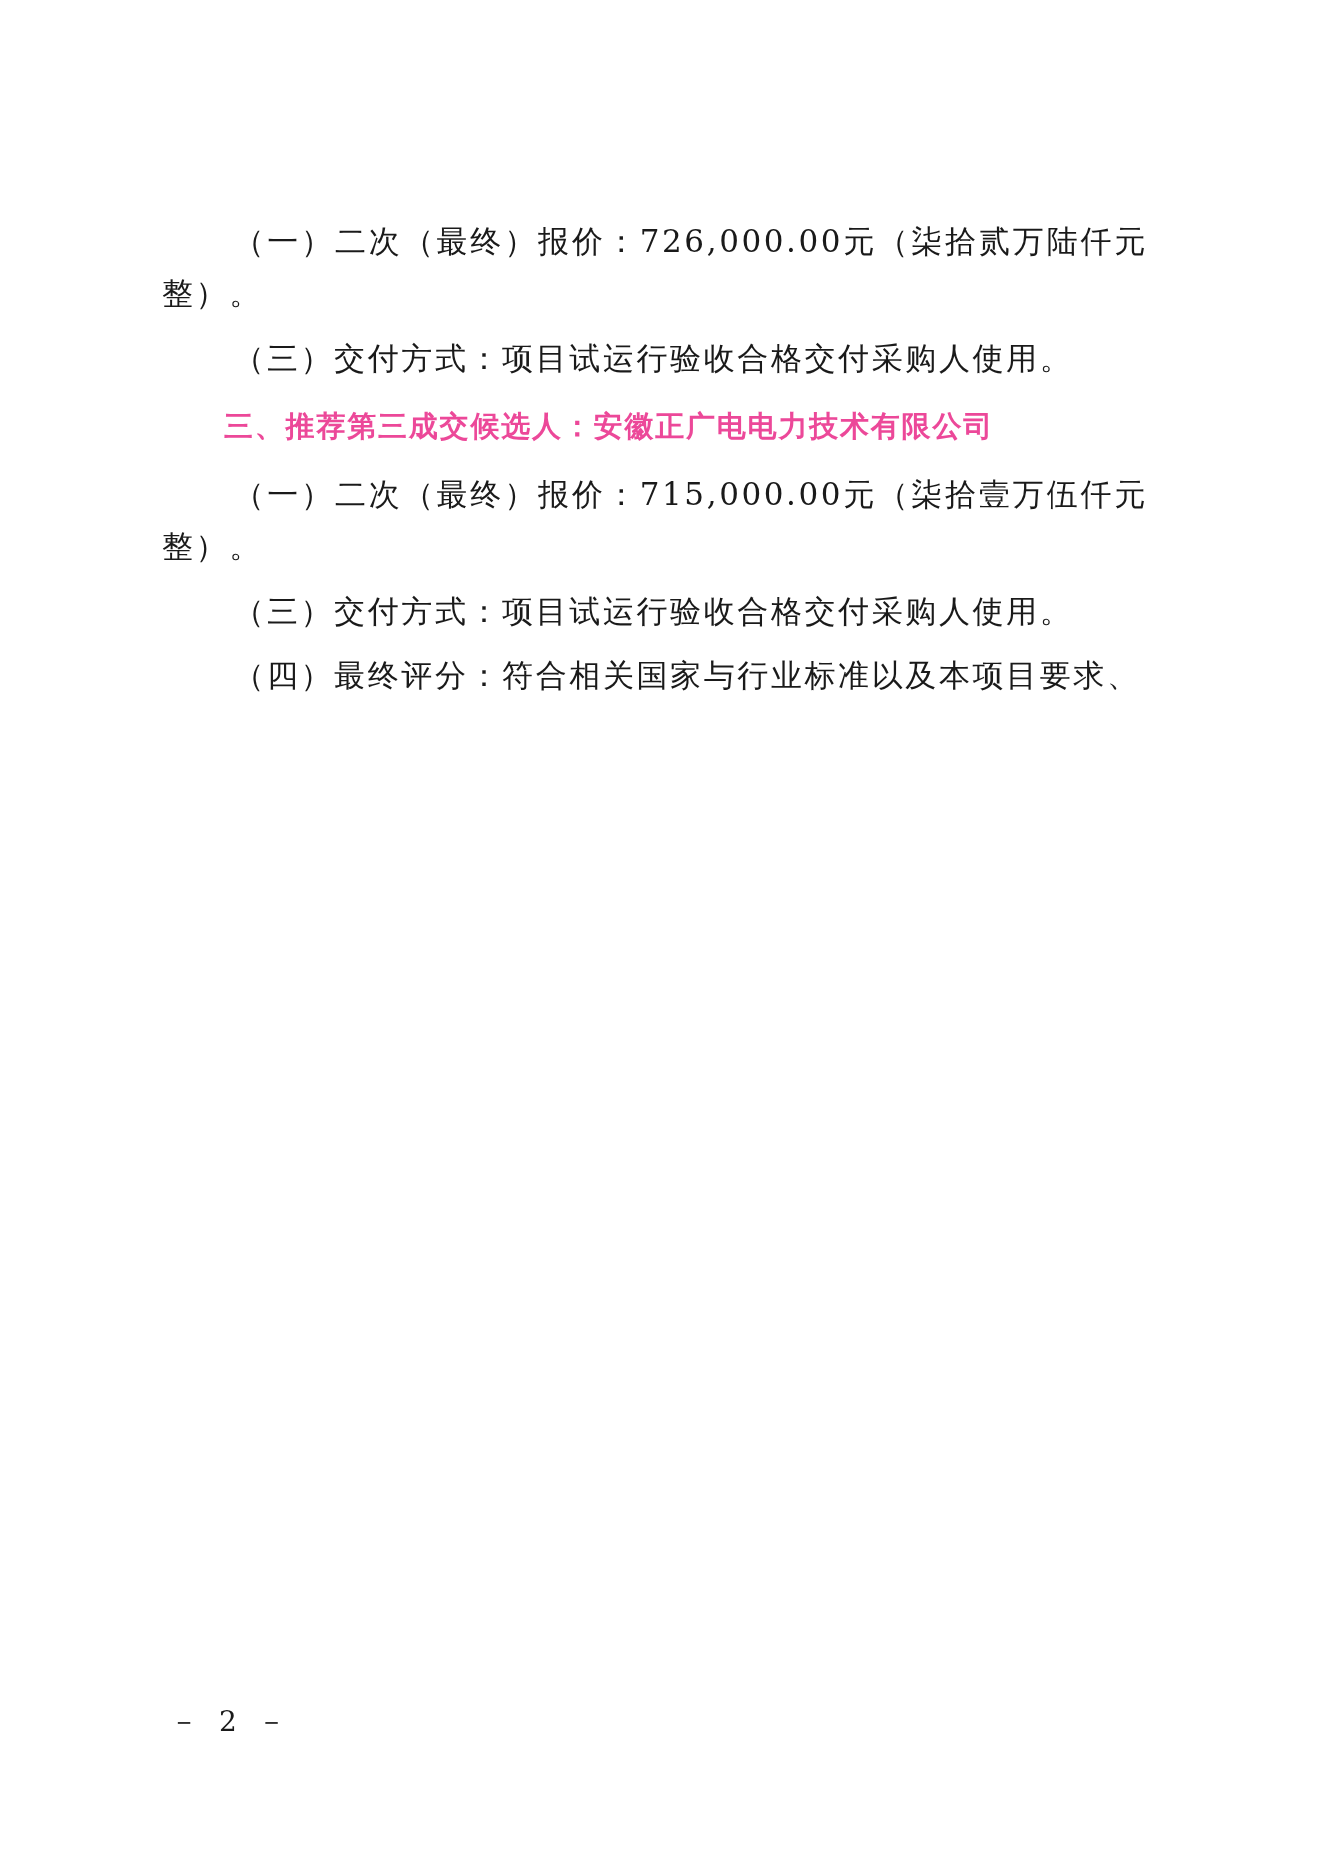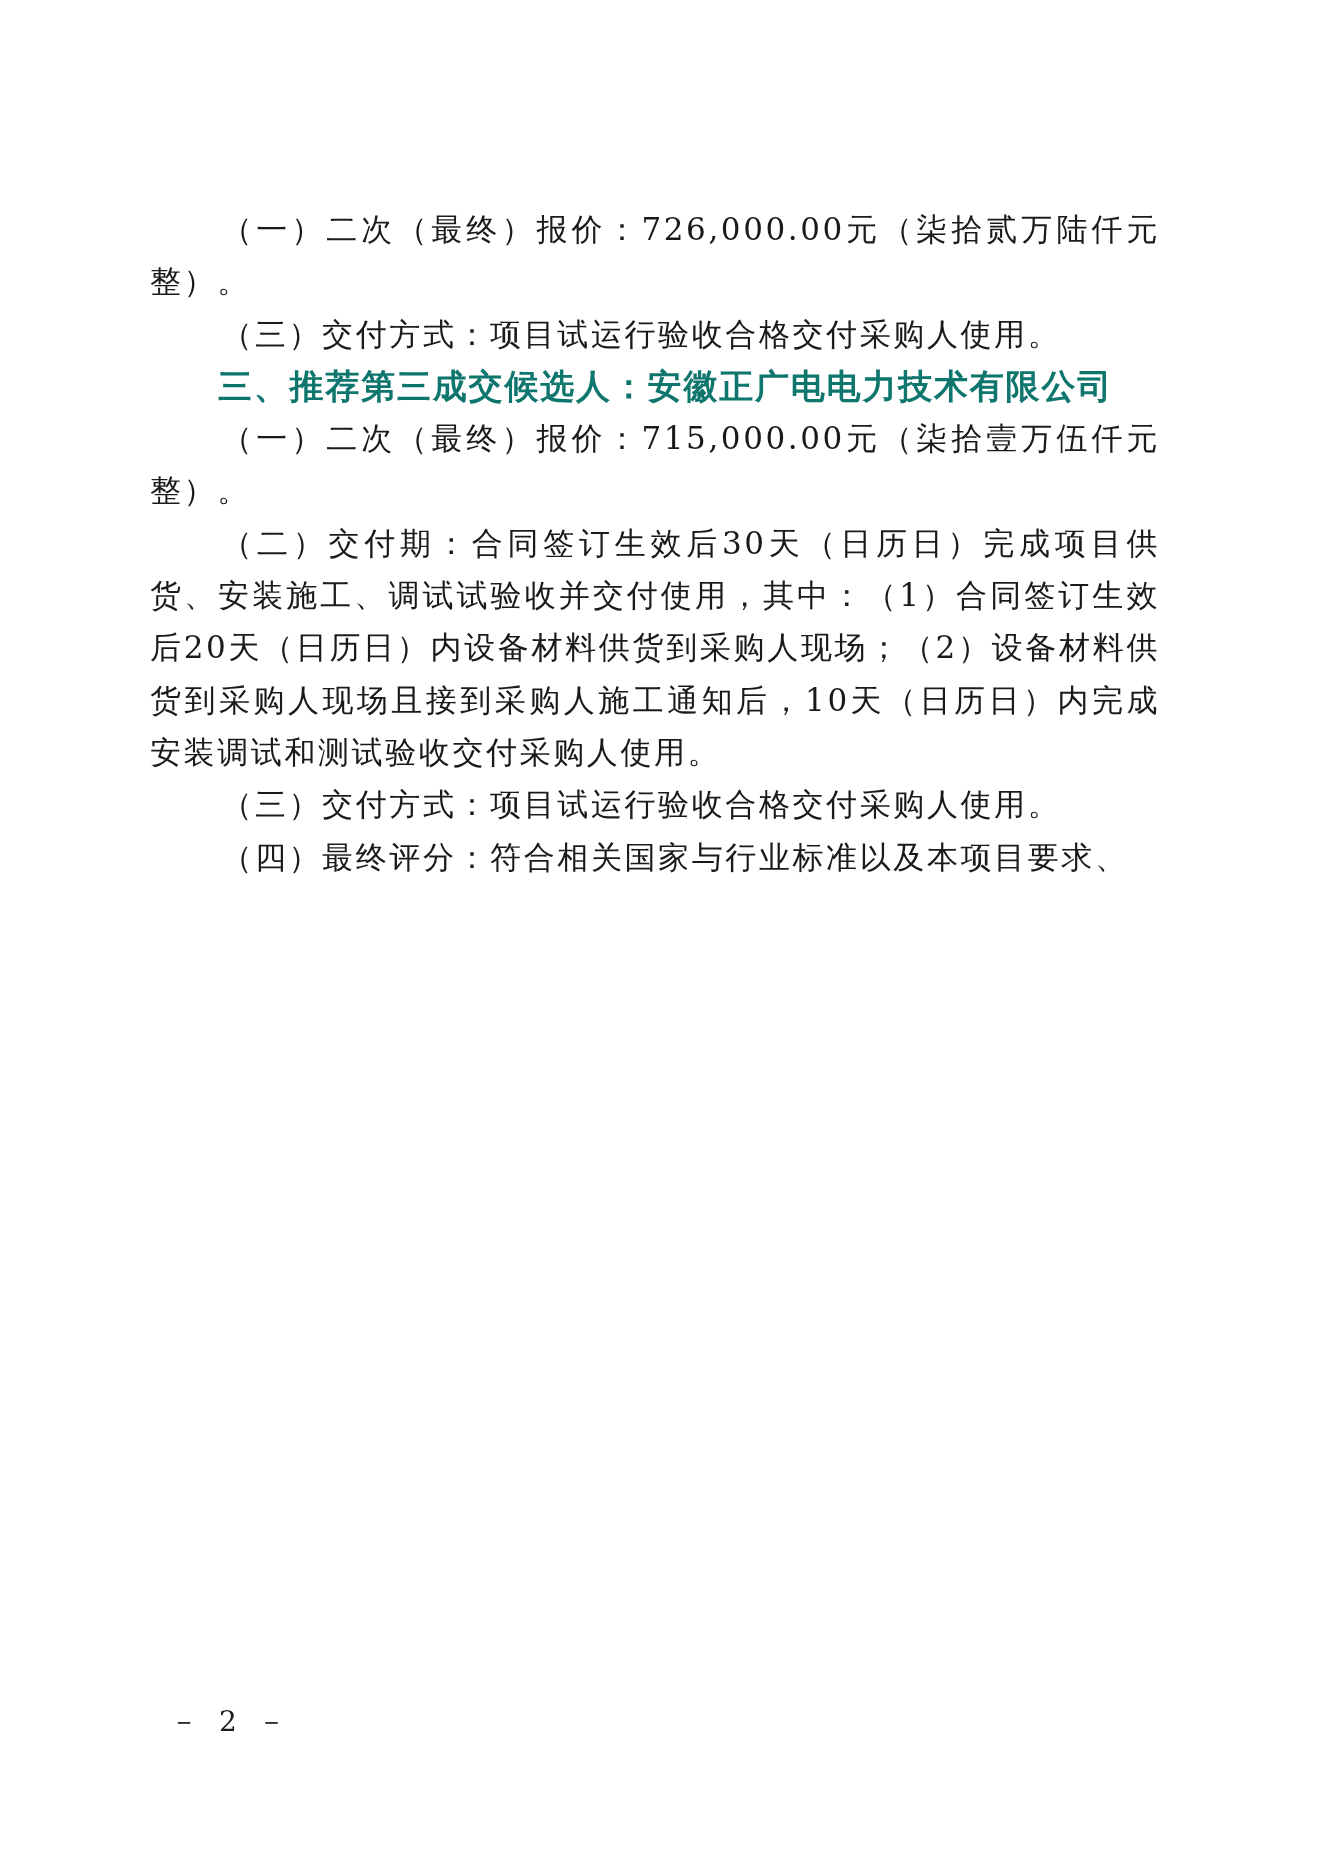--- a/index.html
+++ b/index.html
@@ -12,7 +12,7 @@
     font-family: "DejaVu Serif", "Liberation Serif", serif;
     font-size: 31px; color: #1a1a1a; letter-spacing: 2.6px;
   }
-  .p { margin: 0; line-height: 52.3px; text-align: justify; text-align-last: left; }
+  .p { margin: 12px; line-height: 52.3px; text-align: justify; text-align-last: left; }
   .indent { text-indent: 2.3em; }
   .heading {
     margin: 0; line-height: 52.3px; text-indent: 2.0em;

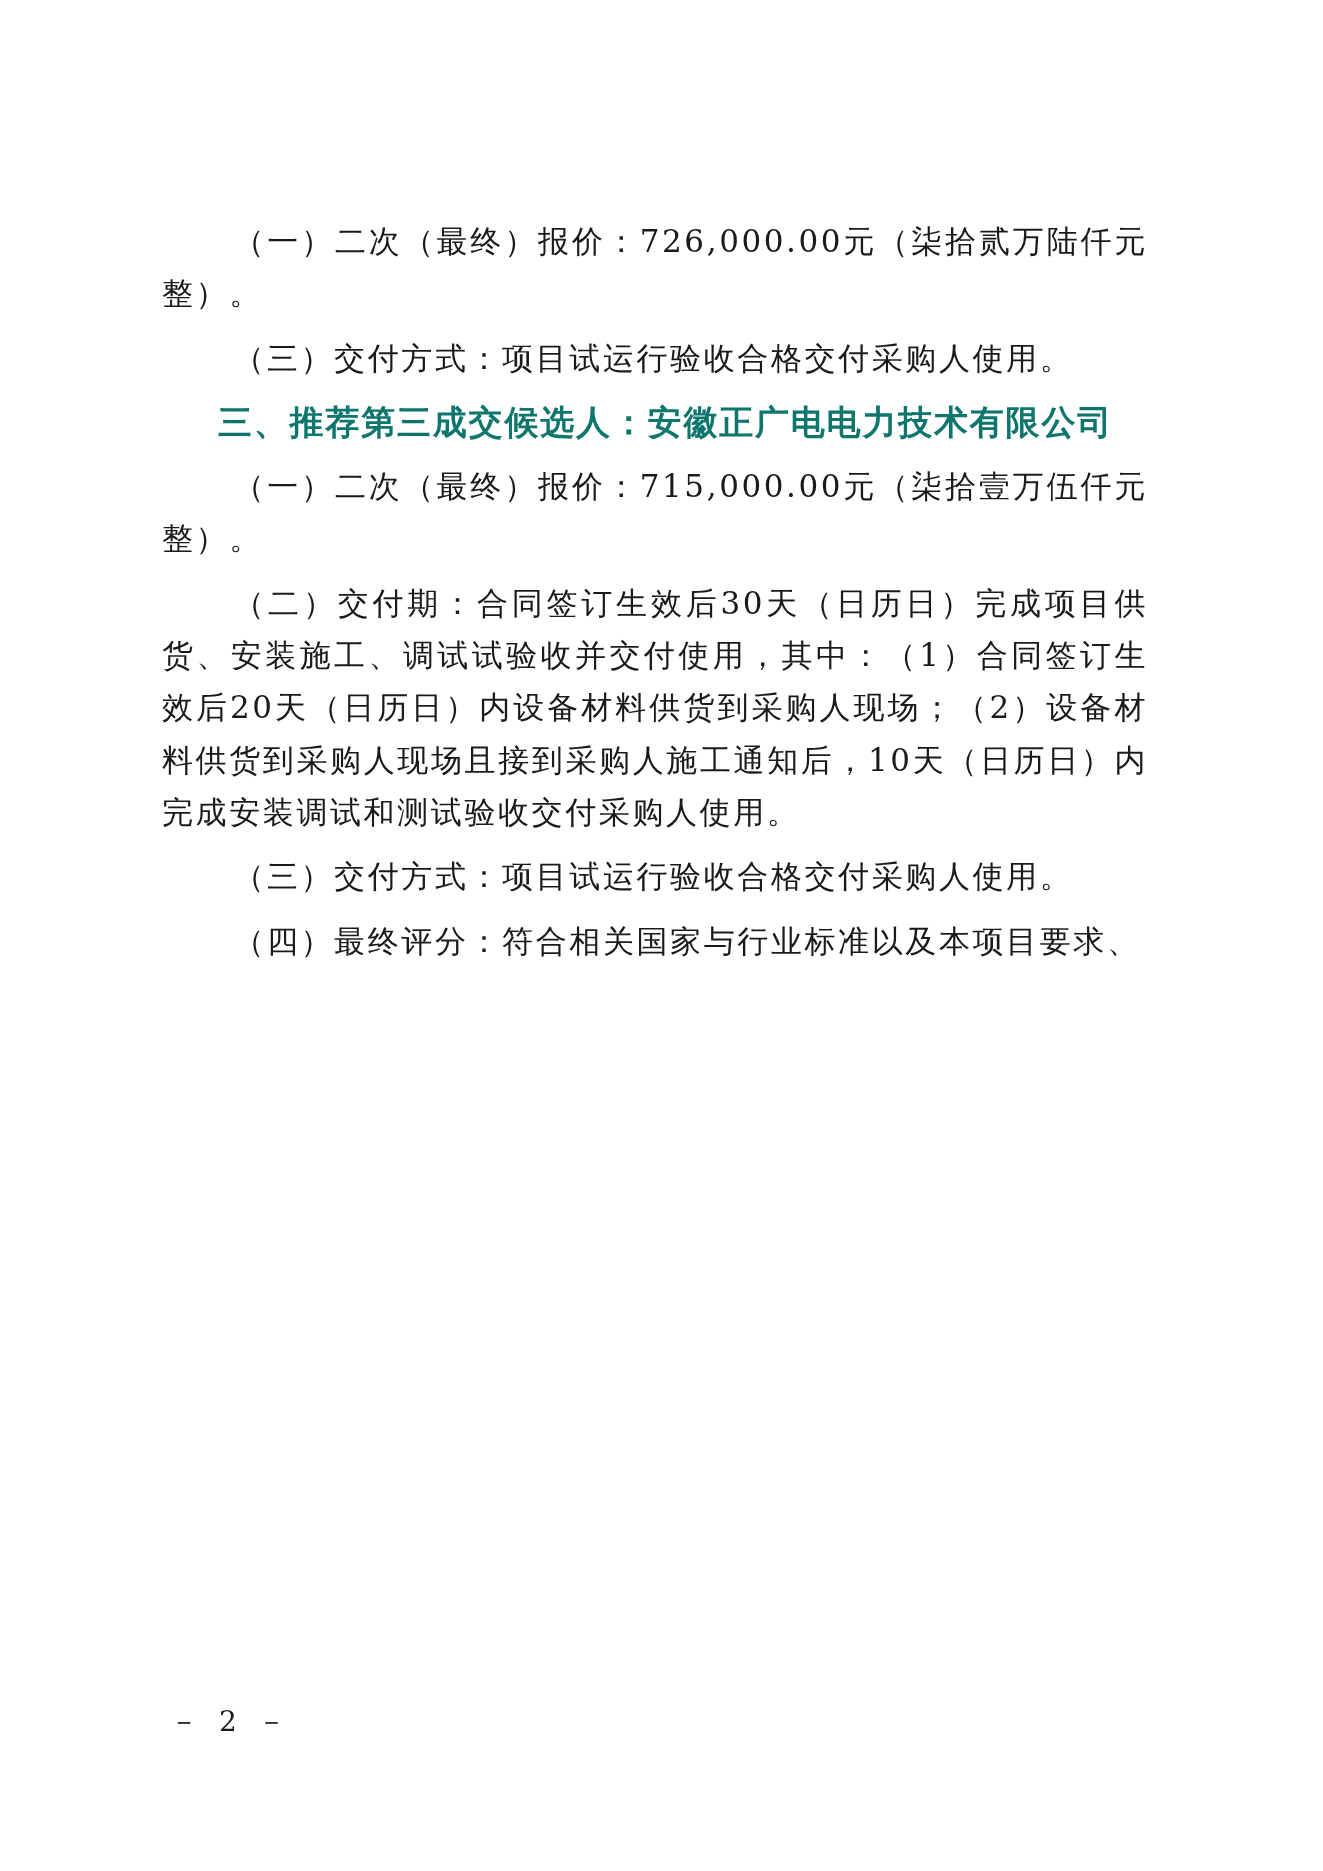--- a/index.html
+++ b/index.html
@@ -15,9 +15,9 @@
   .p { margin: 12px; line-height: 52.3px; text-align: justify; text-align-last: left; }
   .indent { text-indent: 2.3em; }
   .heading {
-    margin: 0; line-height: 52.3px; text-indent: 2.0em;
+    margin: 16px; line-height: 52.3px; text-indent: 2.0em;
     font-family: "DejaVu Sans", "Liberation Sans", sans-serif; font-weight: bold;
-    font-size: 34px; color: #0f766e; letter-spacing: 1.8px;
+    font-size: 29px; color: #ec4899; letter-spacing: 1.8px;
   }
   .page-number {
     position: absolute; left: 170px; top: 1703px;

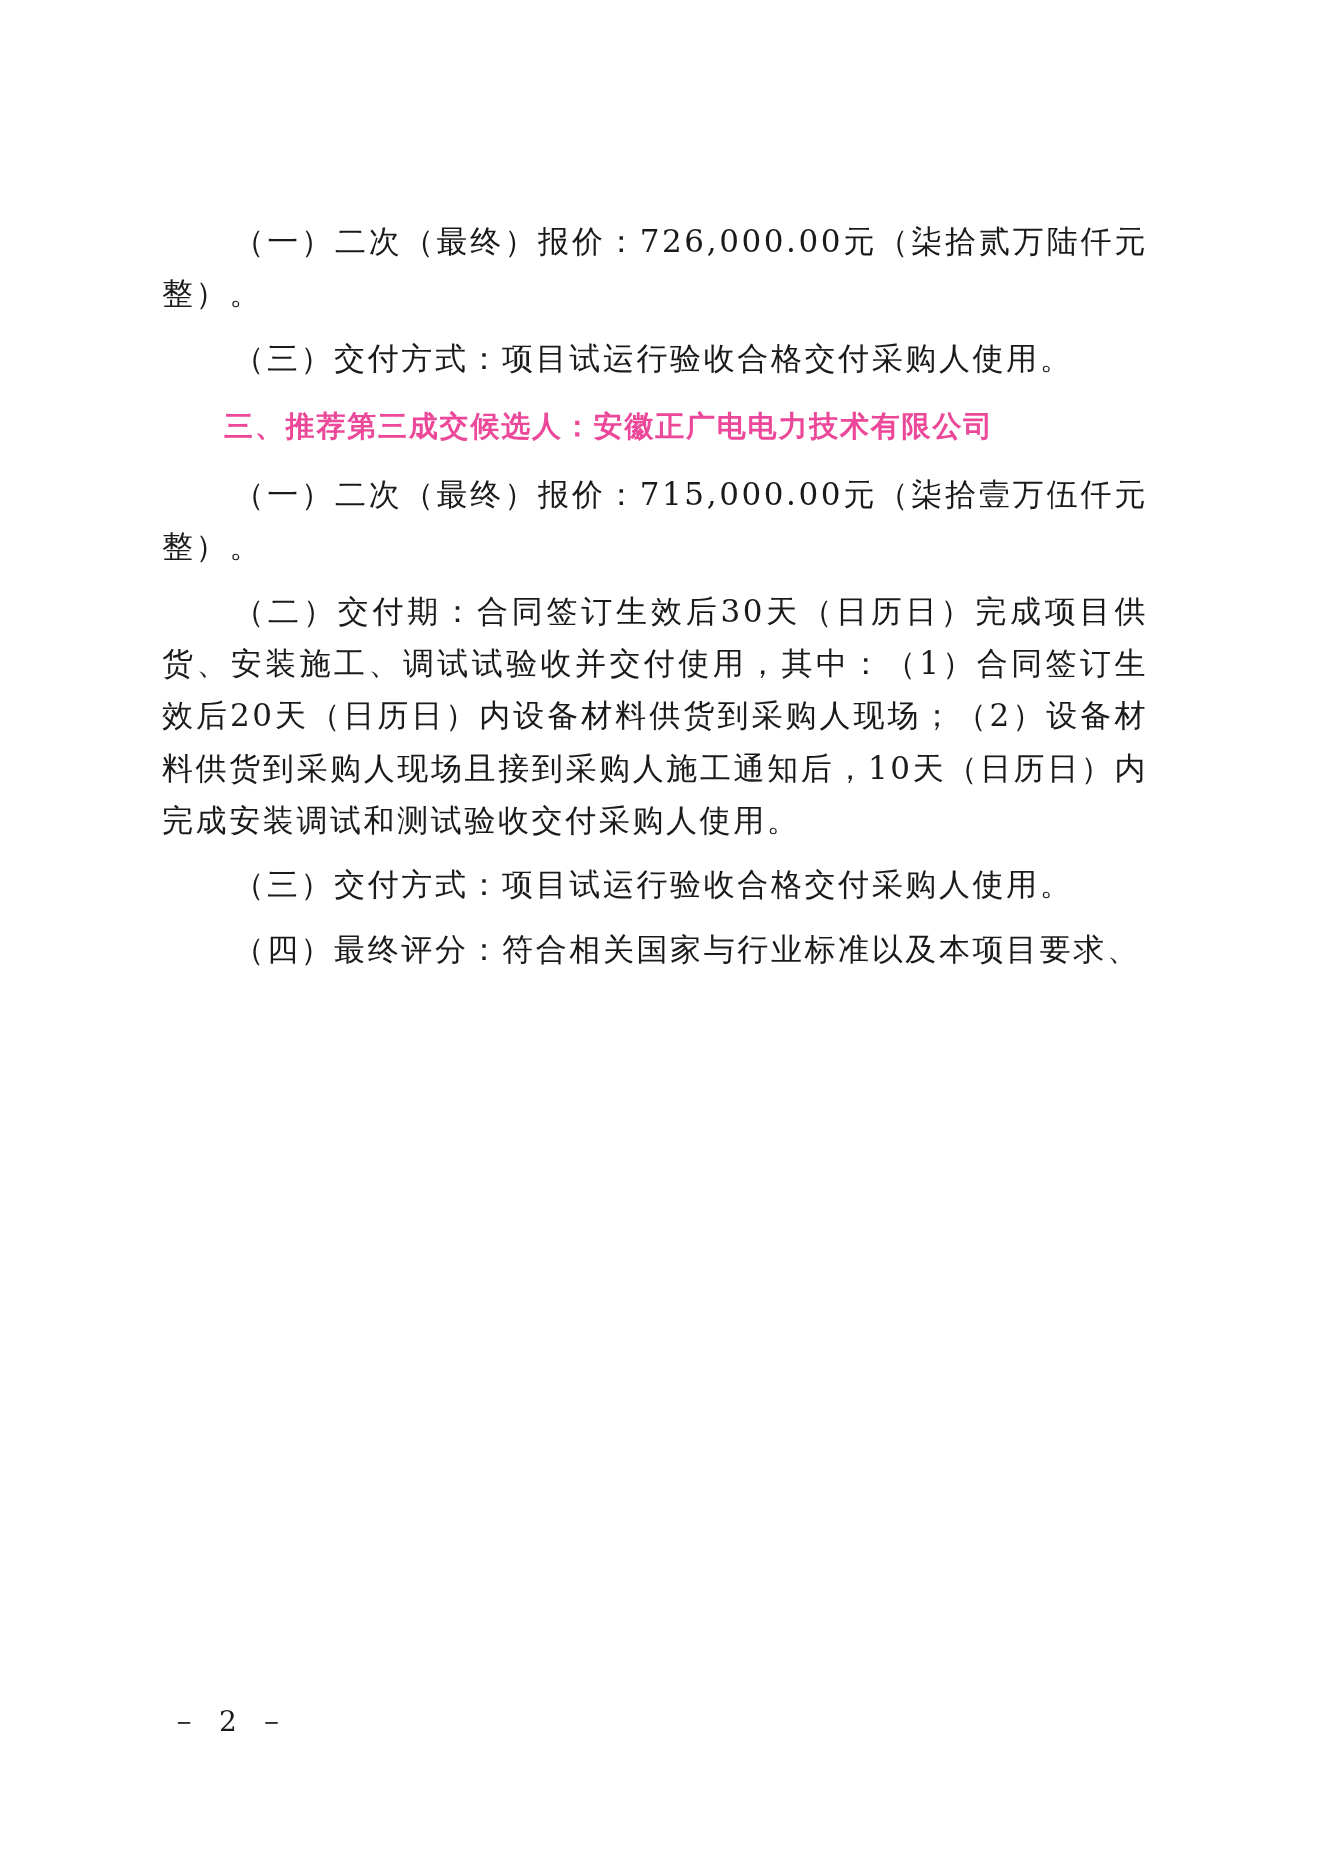--- a/index.html
+++ b/index.html
@@ -34,7 +34,6 @@
     <p class="p indent">（三）交付方式：项目试运行验收合格交付采购人使用。</p>
     <p class="heading">三、推荐第三成交候选人：安徽正广电电力技术有限公司</p>
     <p class="p indent">（一）二次（最终）报价：715,000.00元（柒拾壹万伍仟元整）。</p>
-    <p class="p indent">（二）交付期：合同签订生效后30天（日历日）完成项目供货、安装施工、调试试验收并交付使用，其中：（1）合同签订生效后20天（日历日）内设备材料供货到采购人现场；（2）设备材料供货到采购人现场且接到采购人施工通知后，10天（日历日）内完成安装调试和测试验收交付采购人使用。</p>
     <p class="p indent">（三）交付方式：项目试运行验收合格交付采购人使用。</p>
     <p class="p indent">（四）最终评分：符合相关国家与行业标准以及本项目要求、</p>
   </div>

